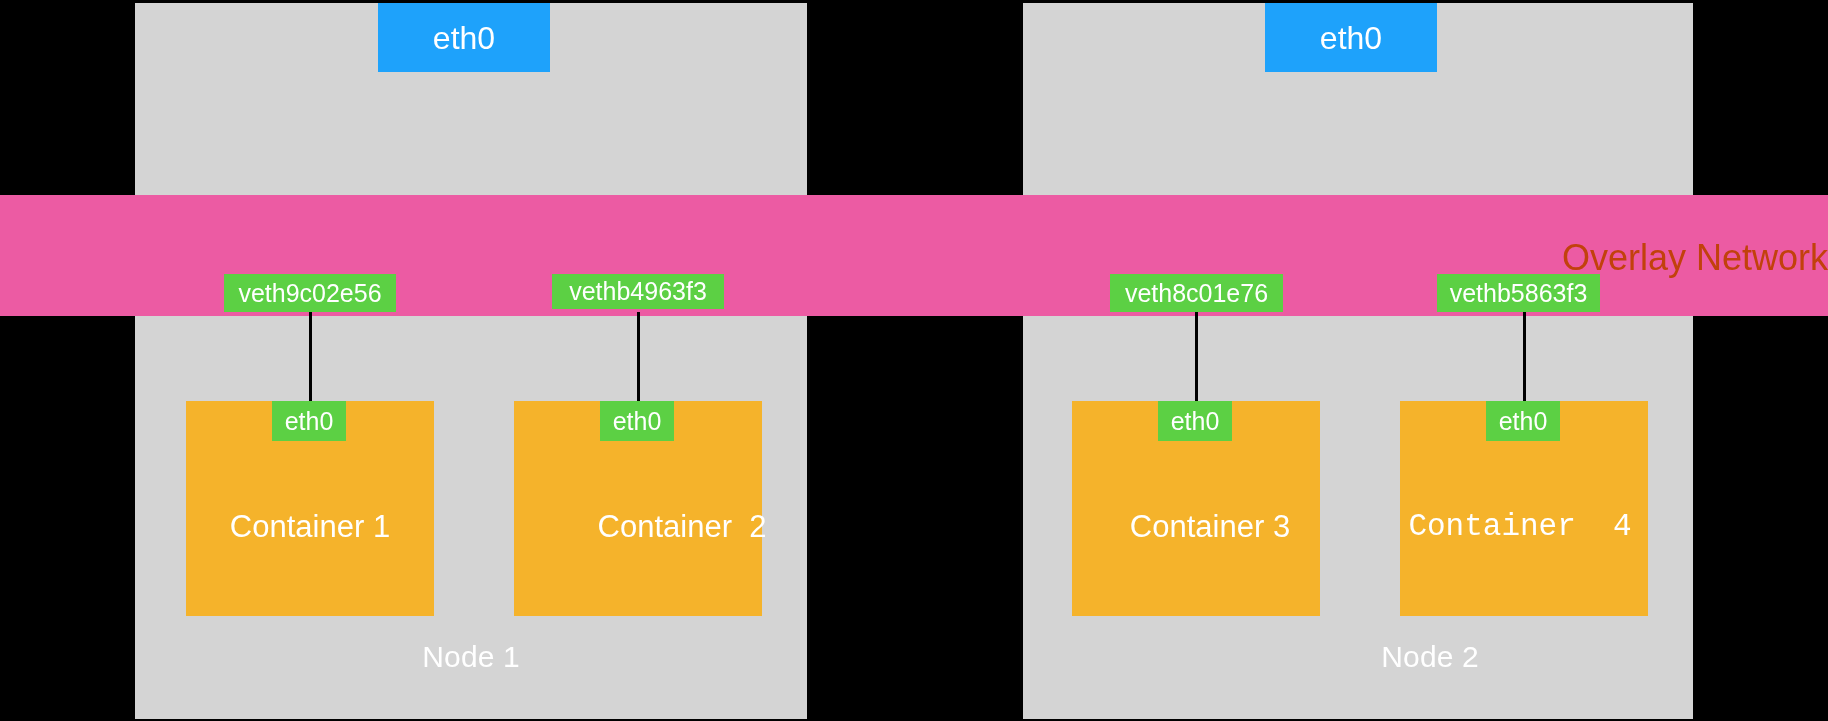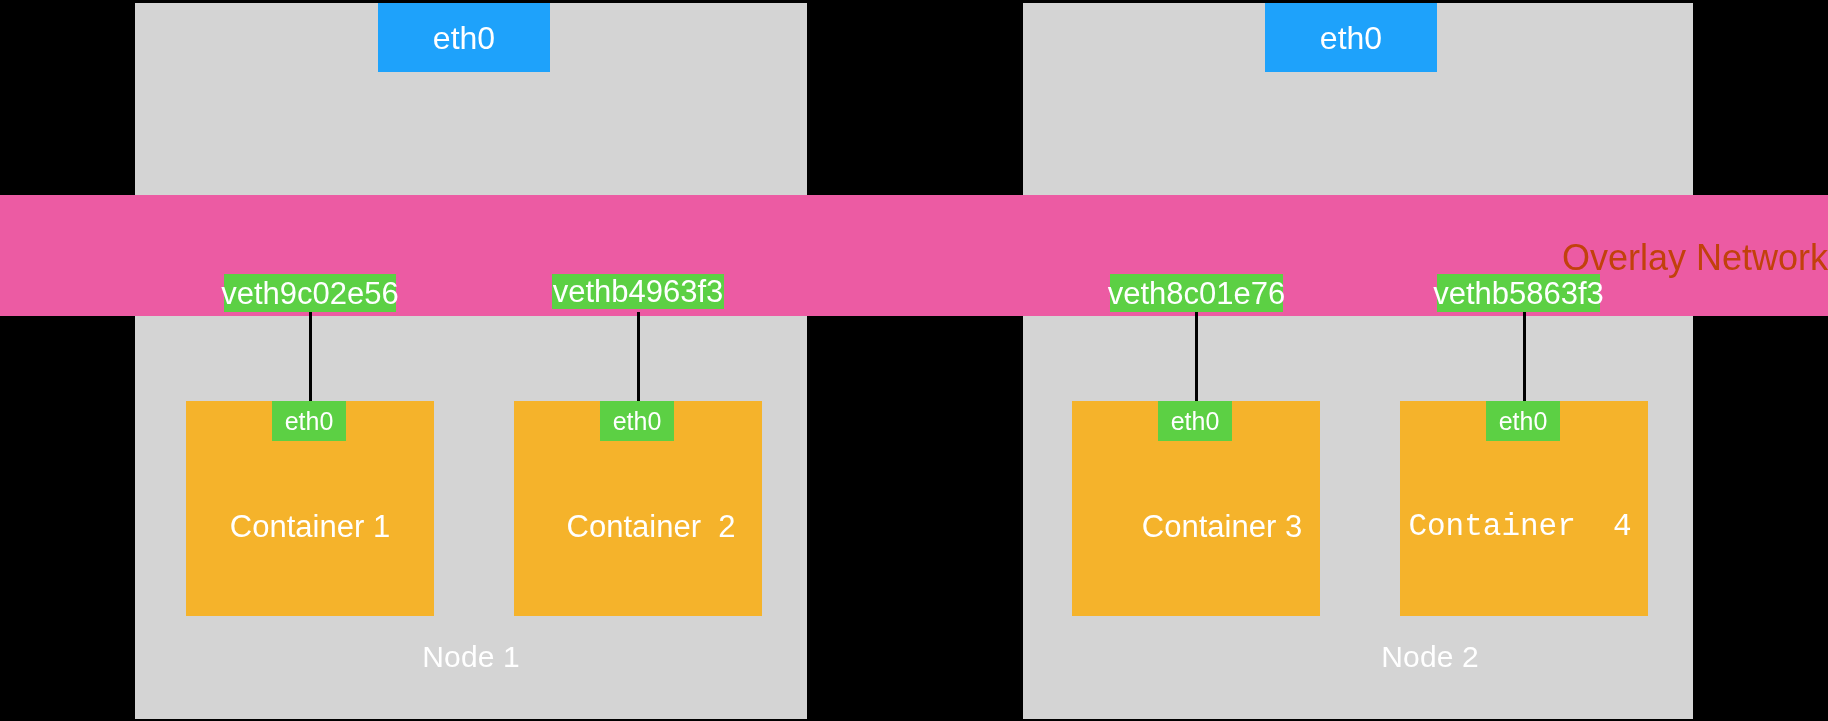--- a/index.html
+++ b/index.html
@@ -70,7 +70,7 @@
     position: absolute;
     background: #5cd044;
     color: #ffffff;
-    font-size: 31px;
+    font-size: 25px;
     display: flex;
     align-items: center;
     justify-content: center;

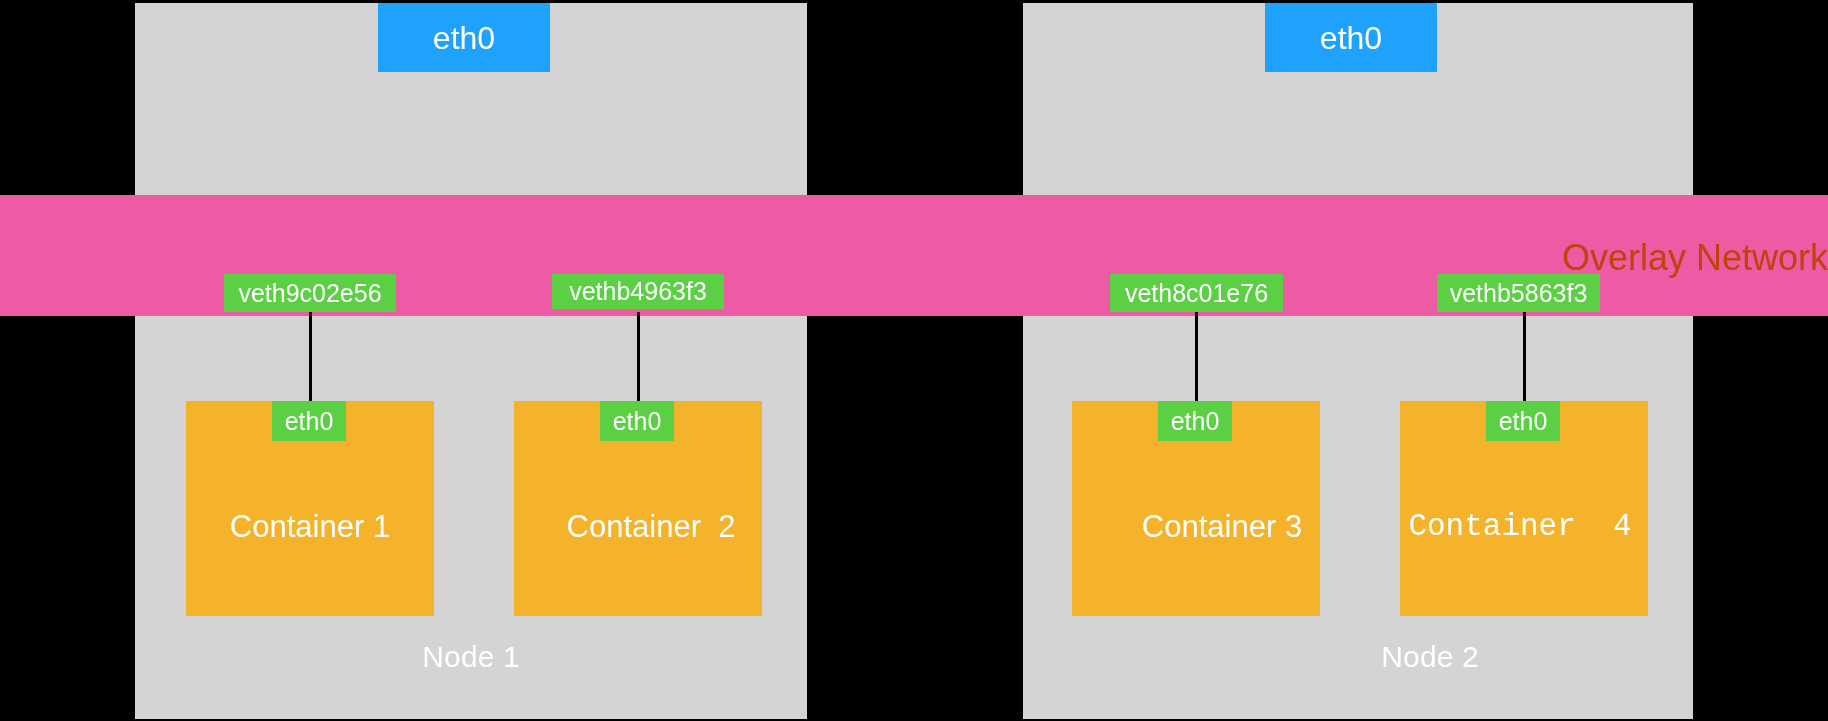--- a/index.html
+++ b/index.html
@@ -135,7 +135,7 @@
     <div class="connector" style="left: 637px; top: 312px; height: 89px;"></div>
     <div class="veth-chip" style="left: 552px; top: 274px; width: 172px; height: 35px;">vethb4963f3</div>
     <div class="container-box" style="left: 514px; top: 401px; width: 248px; height: 215px;"></div>
-    <div class="container-title" style="left: 503px; top: 511px; width: 296px; z-index: 4;">Container  2</div>
+    <div class="container-title" style="left: 534px; top: 511px; width: 296px; z-index: 4;">Container  2</div>
     <div class="container-nic" style="left: 600px; top: 401px; width: 74px; height: 40px;">eth0</div>
     <div class="connector" style="left: 1195px; top: 312px; height: 89px;"></div>
     <div class="veth-chip" style="left: 1110px; top: 274px; width: 173px; height: 38px;">veth8c01e76</div>

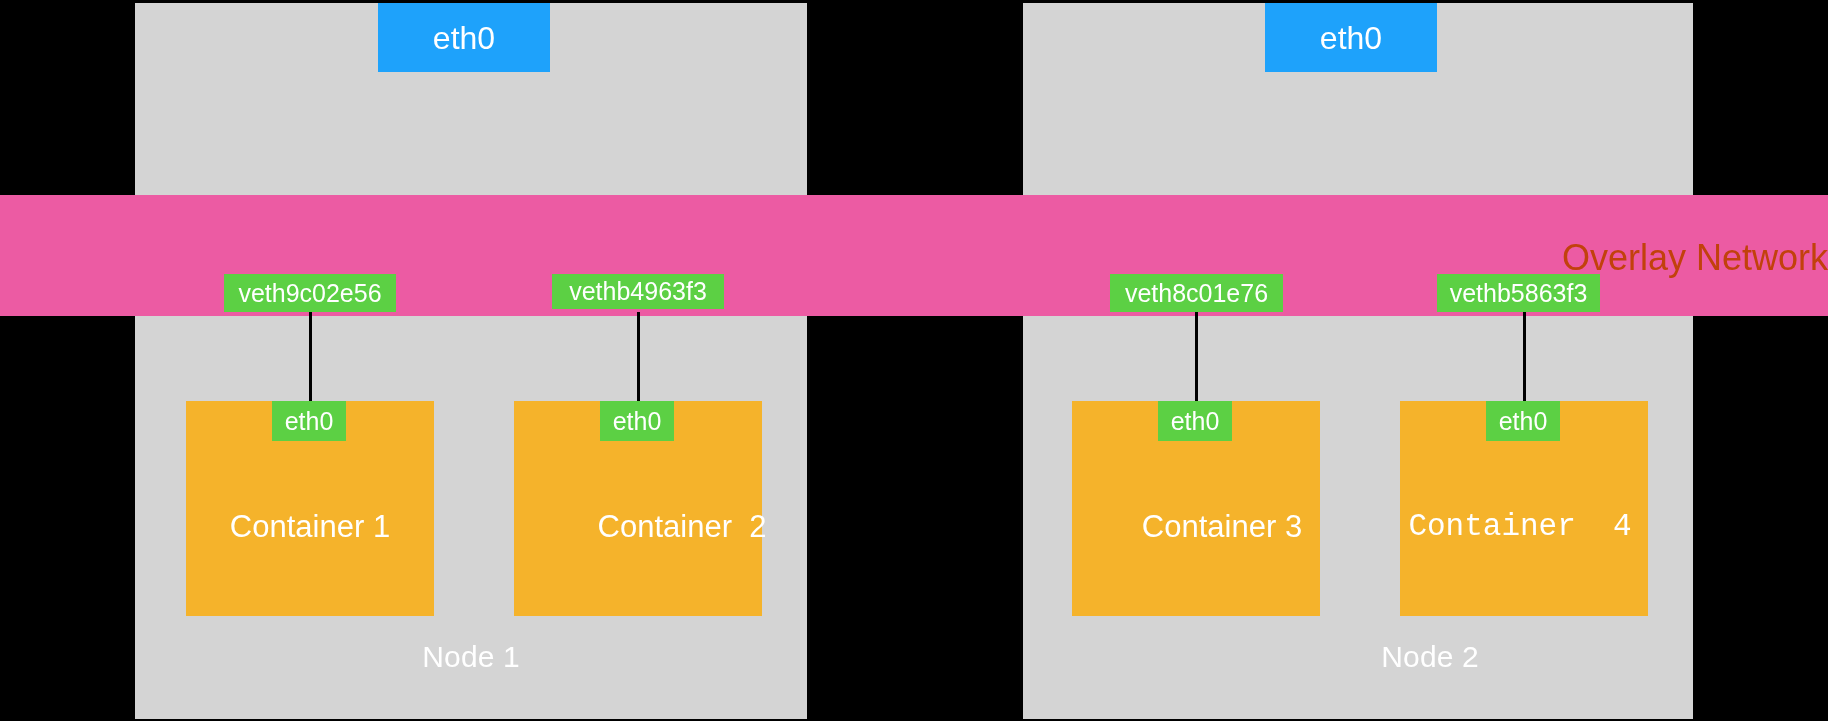--- a/index.html
+++ b/index.html
@@ -140,7 +140,7 @@
     <div class="connector" style="left: 1195px; top: 312px; height: 89px;"></div>
     <div class="veth-chip" style="left: 1110px; top: 274px; width: 173px; height: 38px;">veth8c01e76</div>
     <div class="container-box" style="left: 1072px; top: 401px; width: 248px; height: 215px;"></div>
-    <div class="container-title" style="left: 1072px; top: 511px; width: 276px; z-index: 4; margin-left: 12px;">Container 3</div>
+    <div class="container-title" style="left: 1072px; top: 511px; width: 276px; z-index: 4;">Container 3</div>
     <div class="container-nic" style="left: 1158px; top: 401px; width: 74px; height: 40px;">eth0</div>
     <div class="connector" style="left: 1523px; top: 312px; height: 89px;"></div>
     <div class="veth-chip" style="left: 1437px; top: 274px; width: 163px; height: 38px;">vethb5863f3</div>

